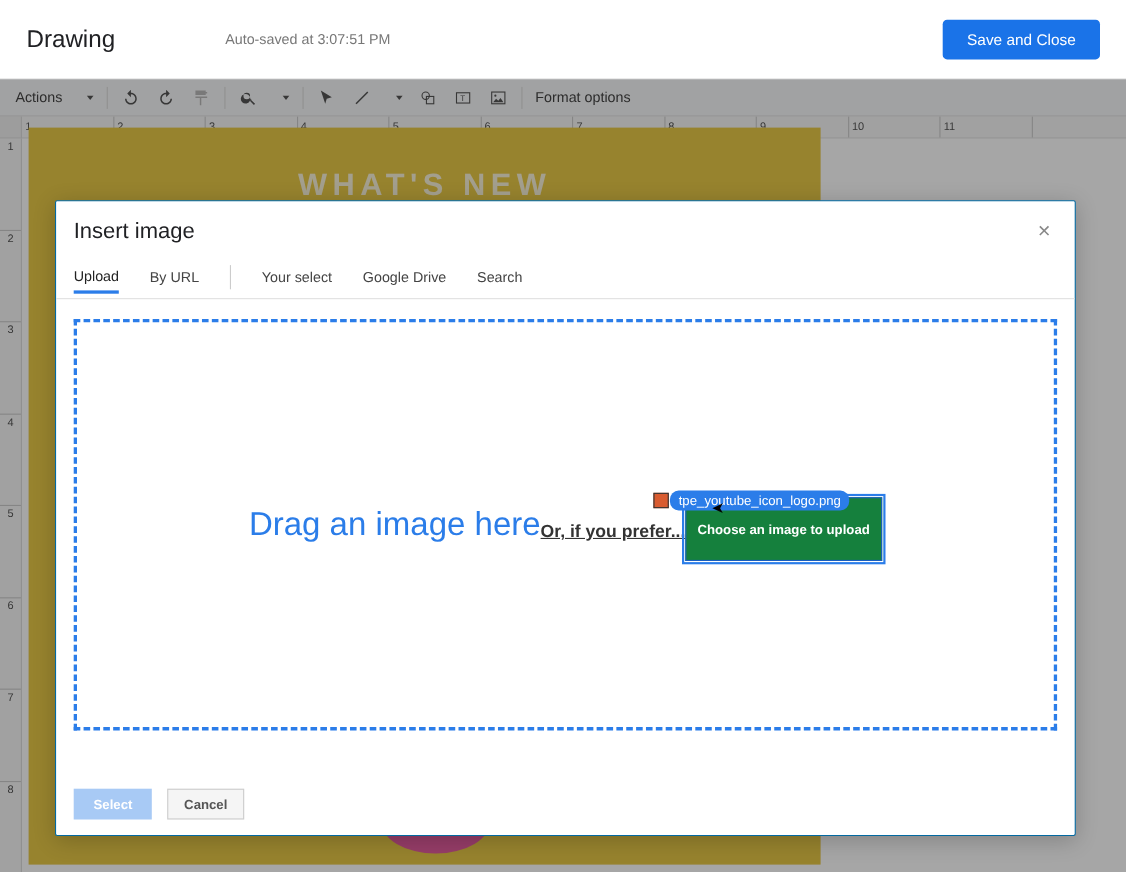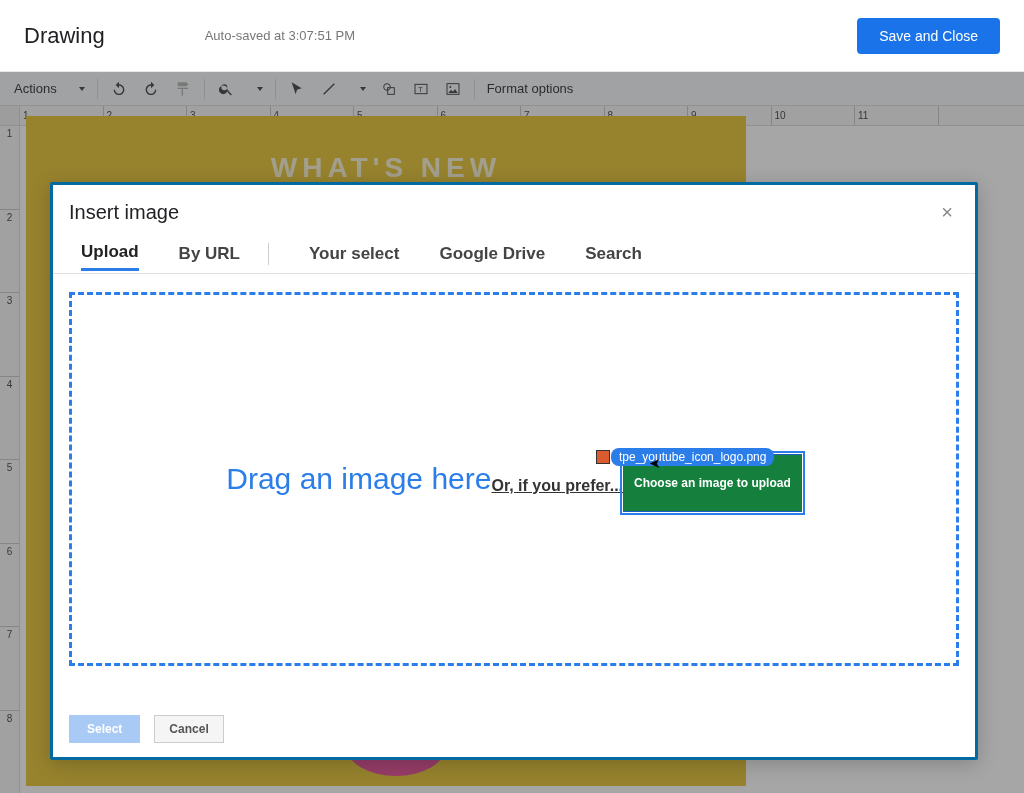--- a/index.html
+++ b/index.html
@@ -164,7 +164,7 @@
     width: 928px;
     height: 578px;
     background: #fff;
-    border: 3px solid #0369a1;
+    border: 1px solid #0369a1;
     border-radius: 2px;
     box-shadow: 0 4px 20px rgba(0,0,0,0.2);
     display: flex;

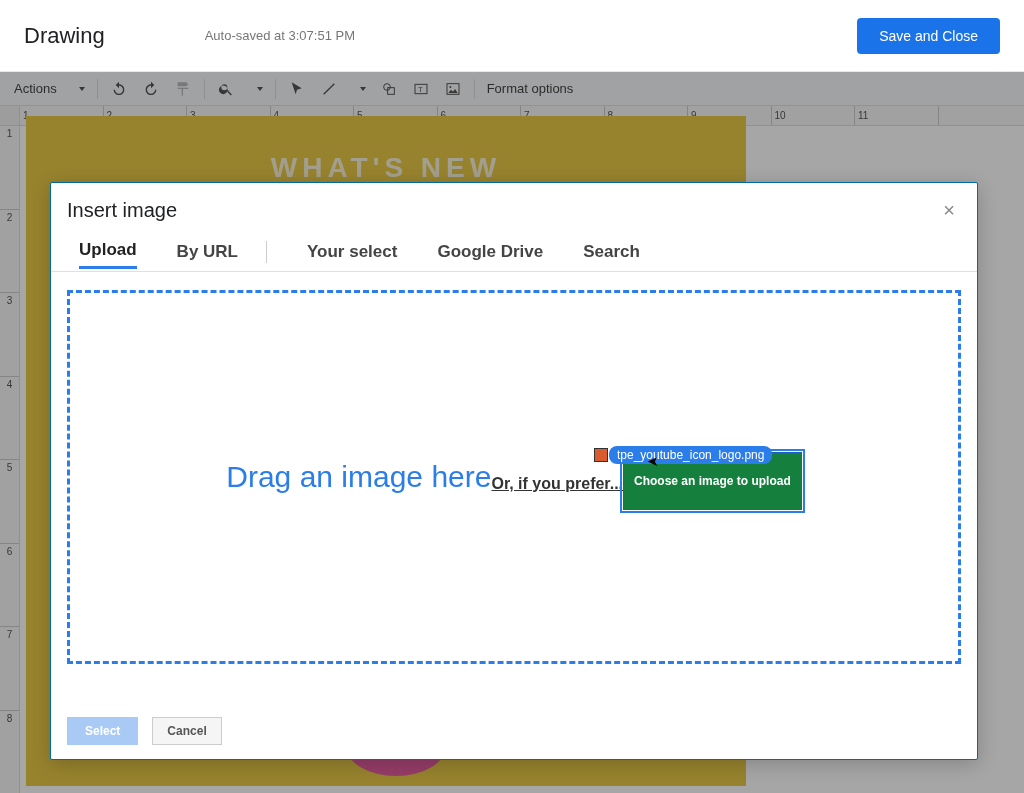--- a/index.html
+++ b/index.html
@@ -196,12 +196,11 @@
     height: 40px;
   }
   .modal-tab {
-    font-size: 17px;
-    font-weight: 700;
+    font-size: 13px;
+    font-weight: 400;
     color: #444;
     padding: 6px 0;
     cursor: pointer;
-    margin-left: 12px;
   }
   .modal-tab.active {
     color: #222;

